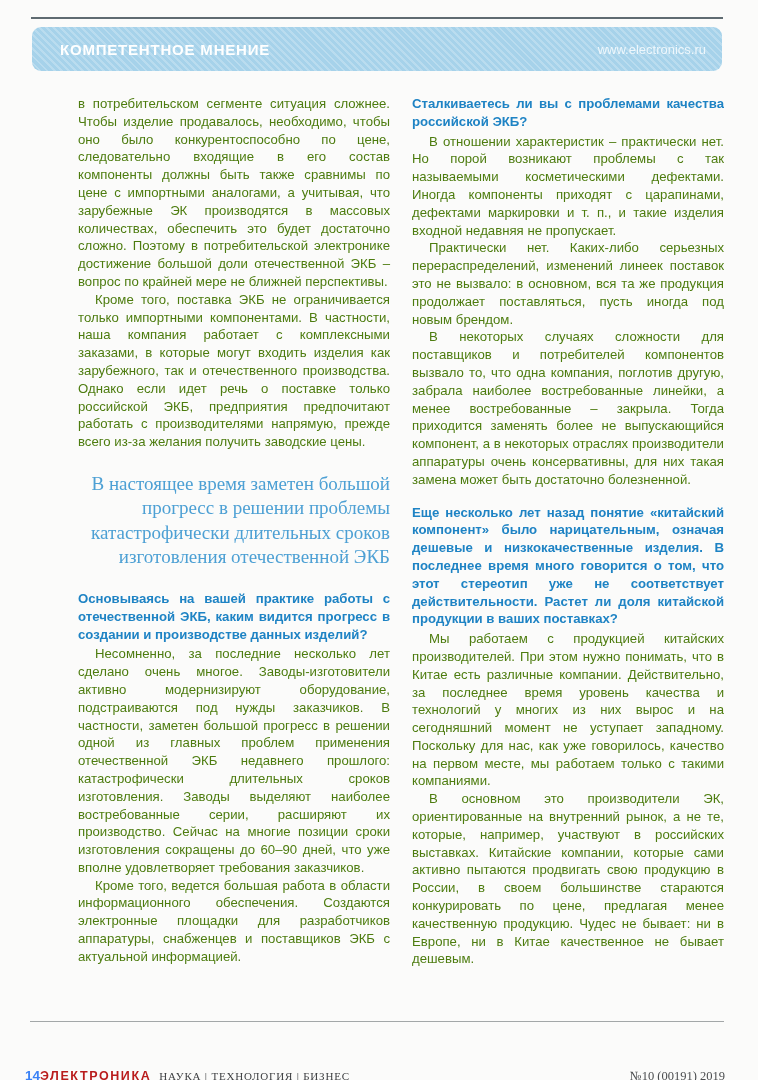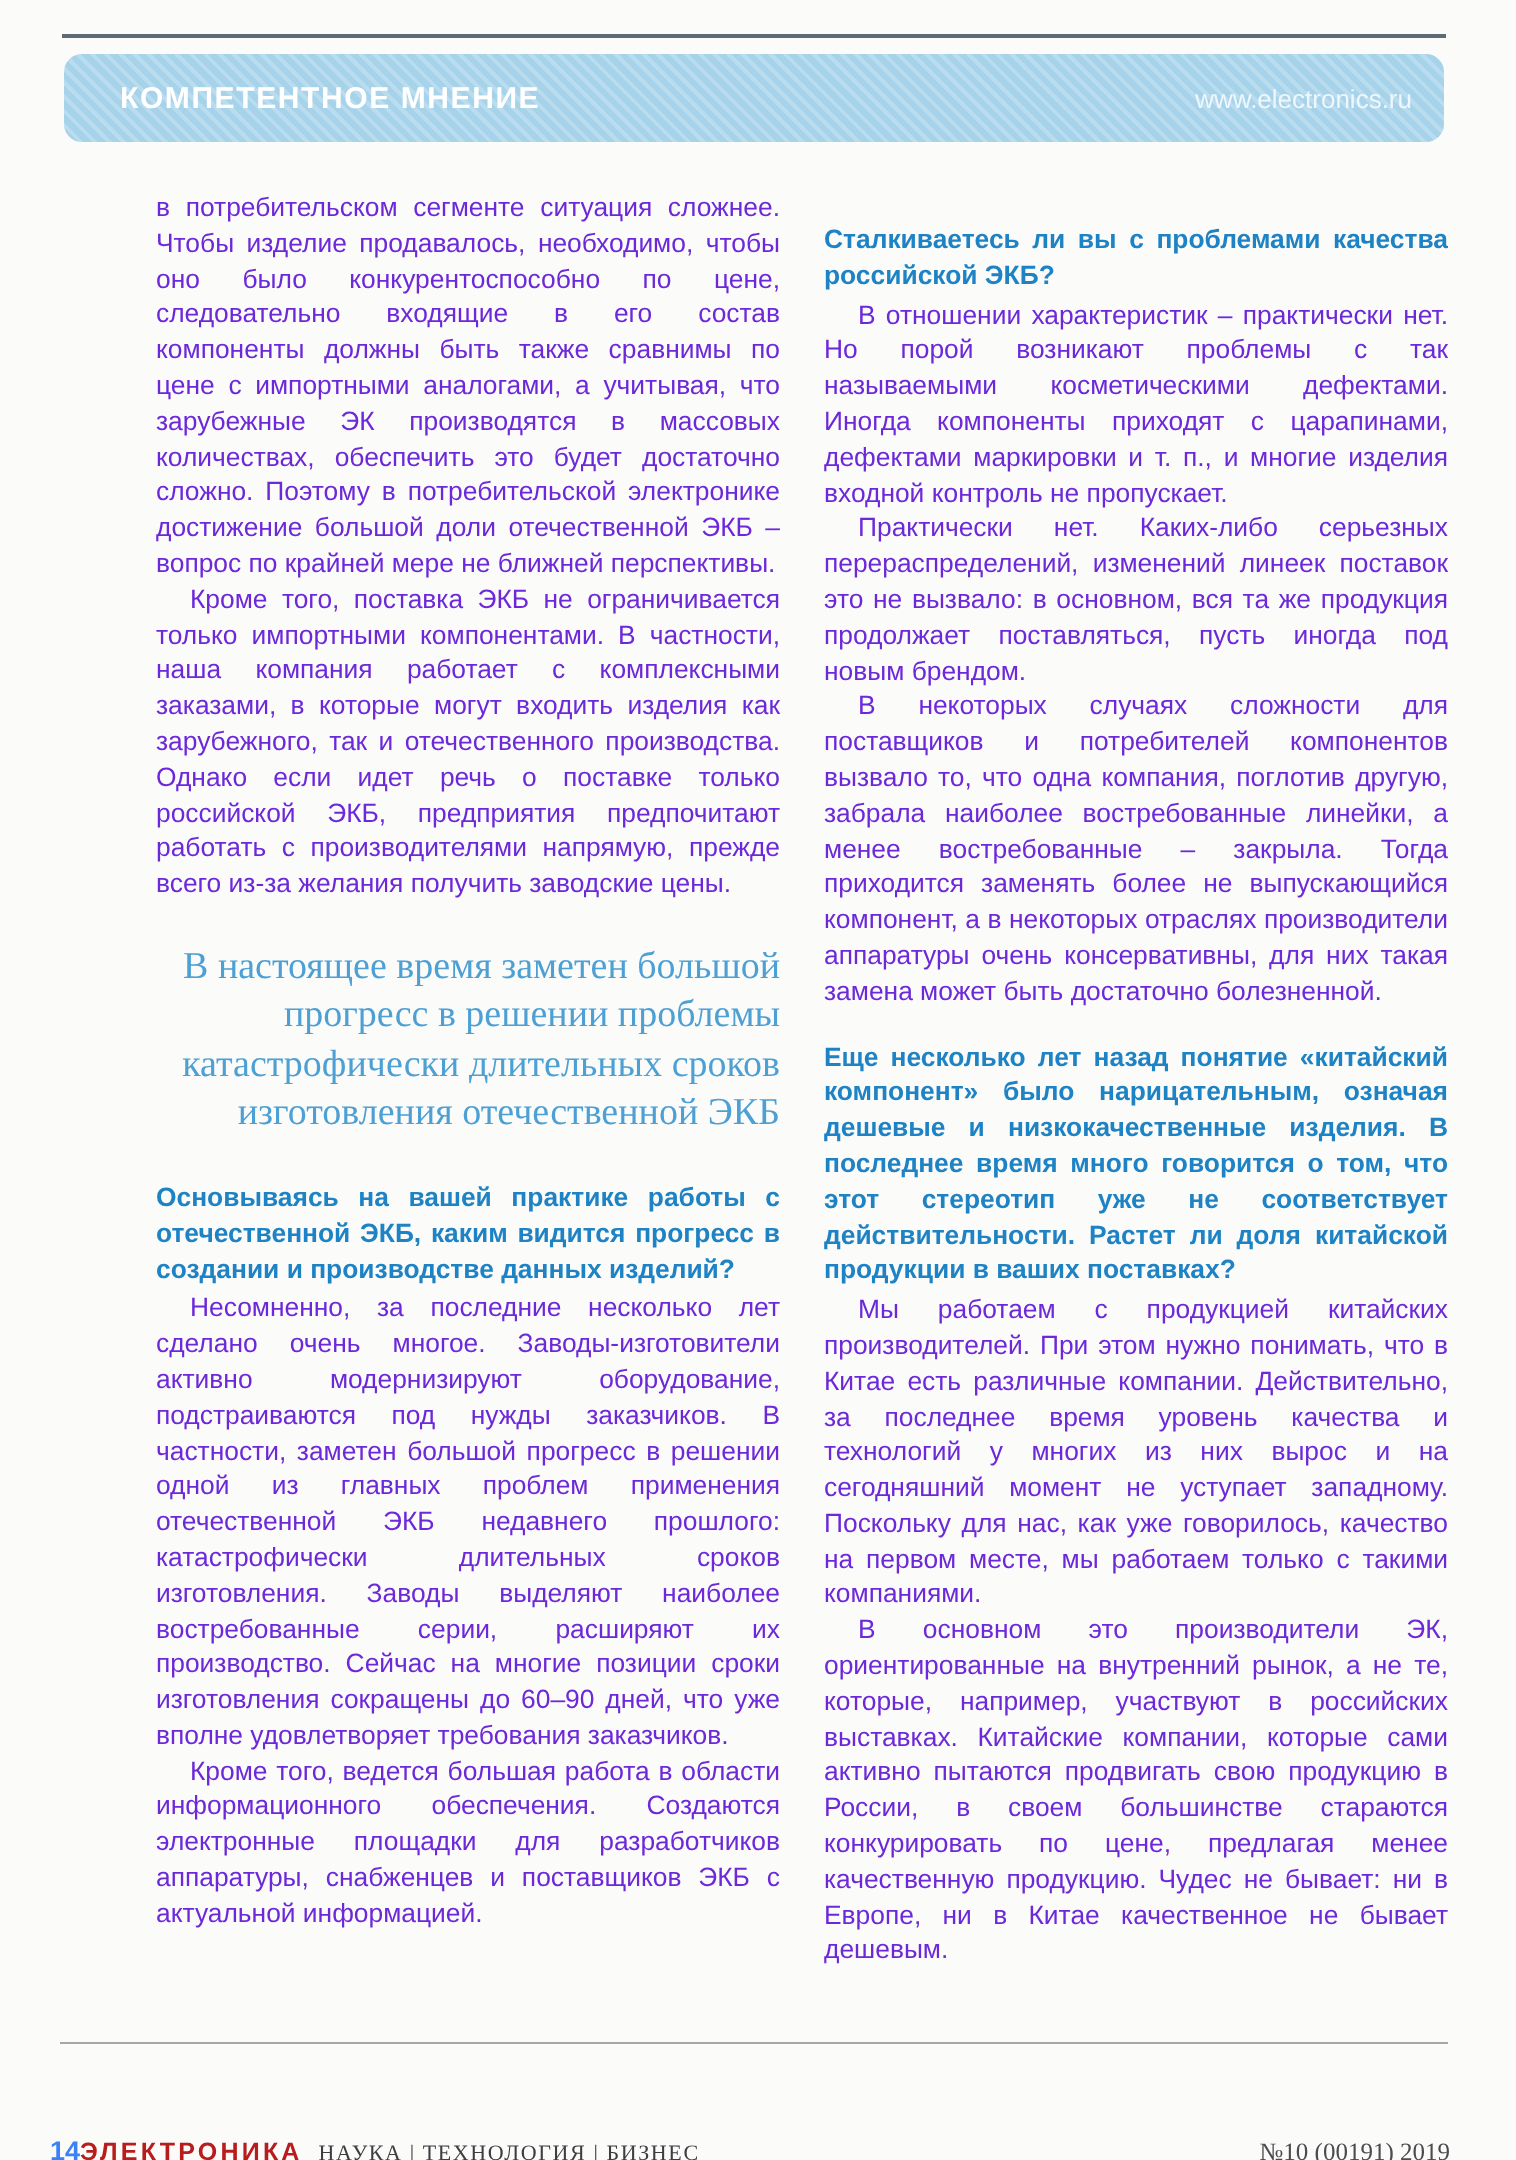--- a/index.html
+++ b/index.html
@@ -61,7 +61,7 @@
     font-size: 13.2px;
     line-height: 17.8px;
     text-align: justify;
-    color: #6d28d9;
+    color: #4d7c0f;
   }
   .para.indent { text-indent: 17px; }
   .question {

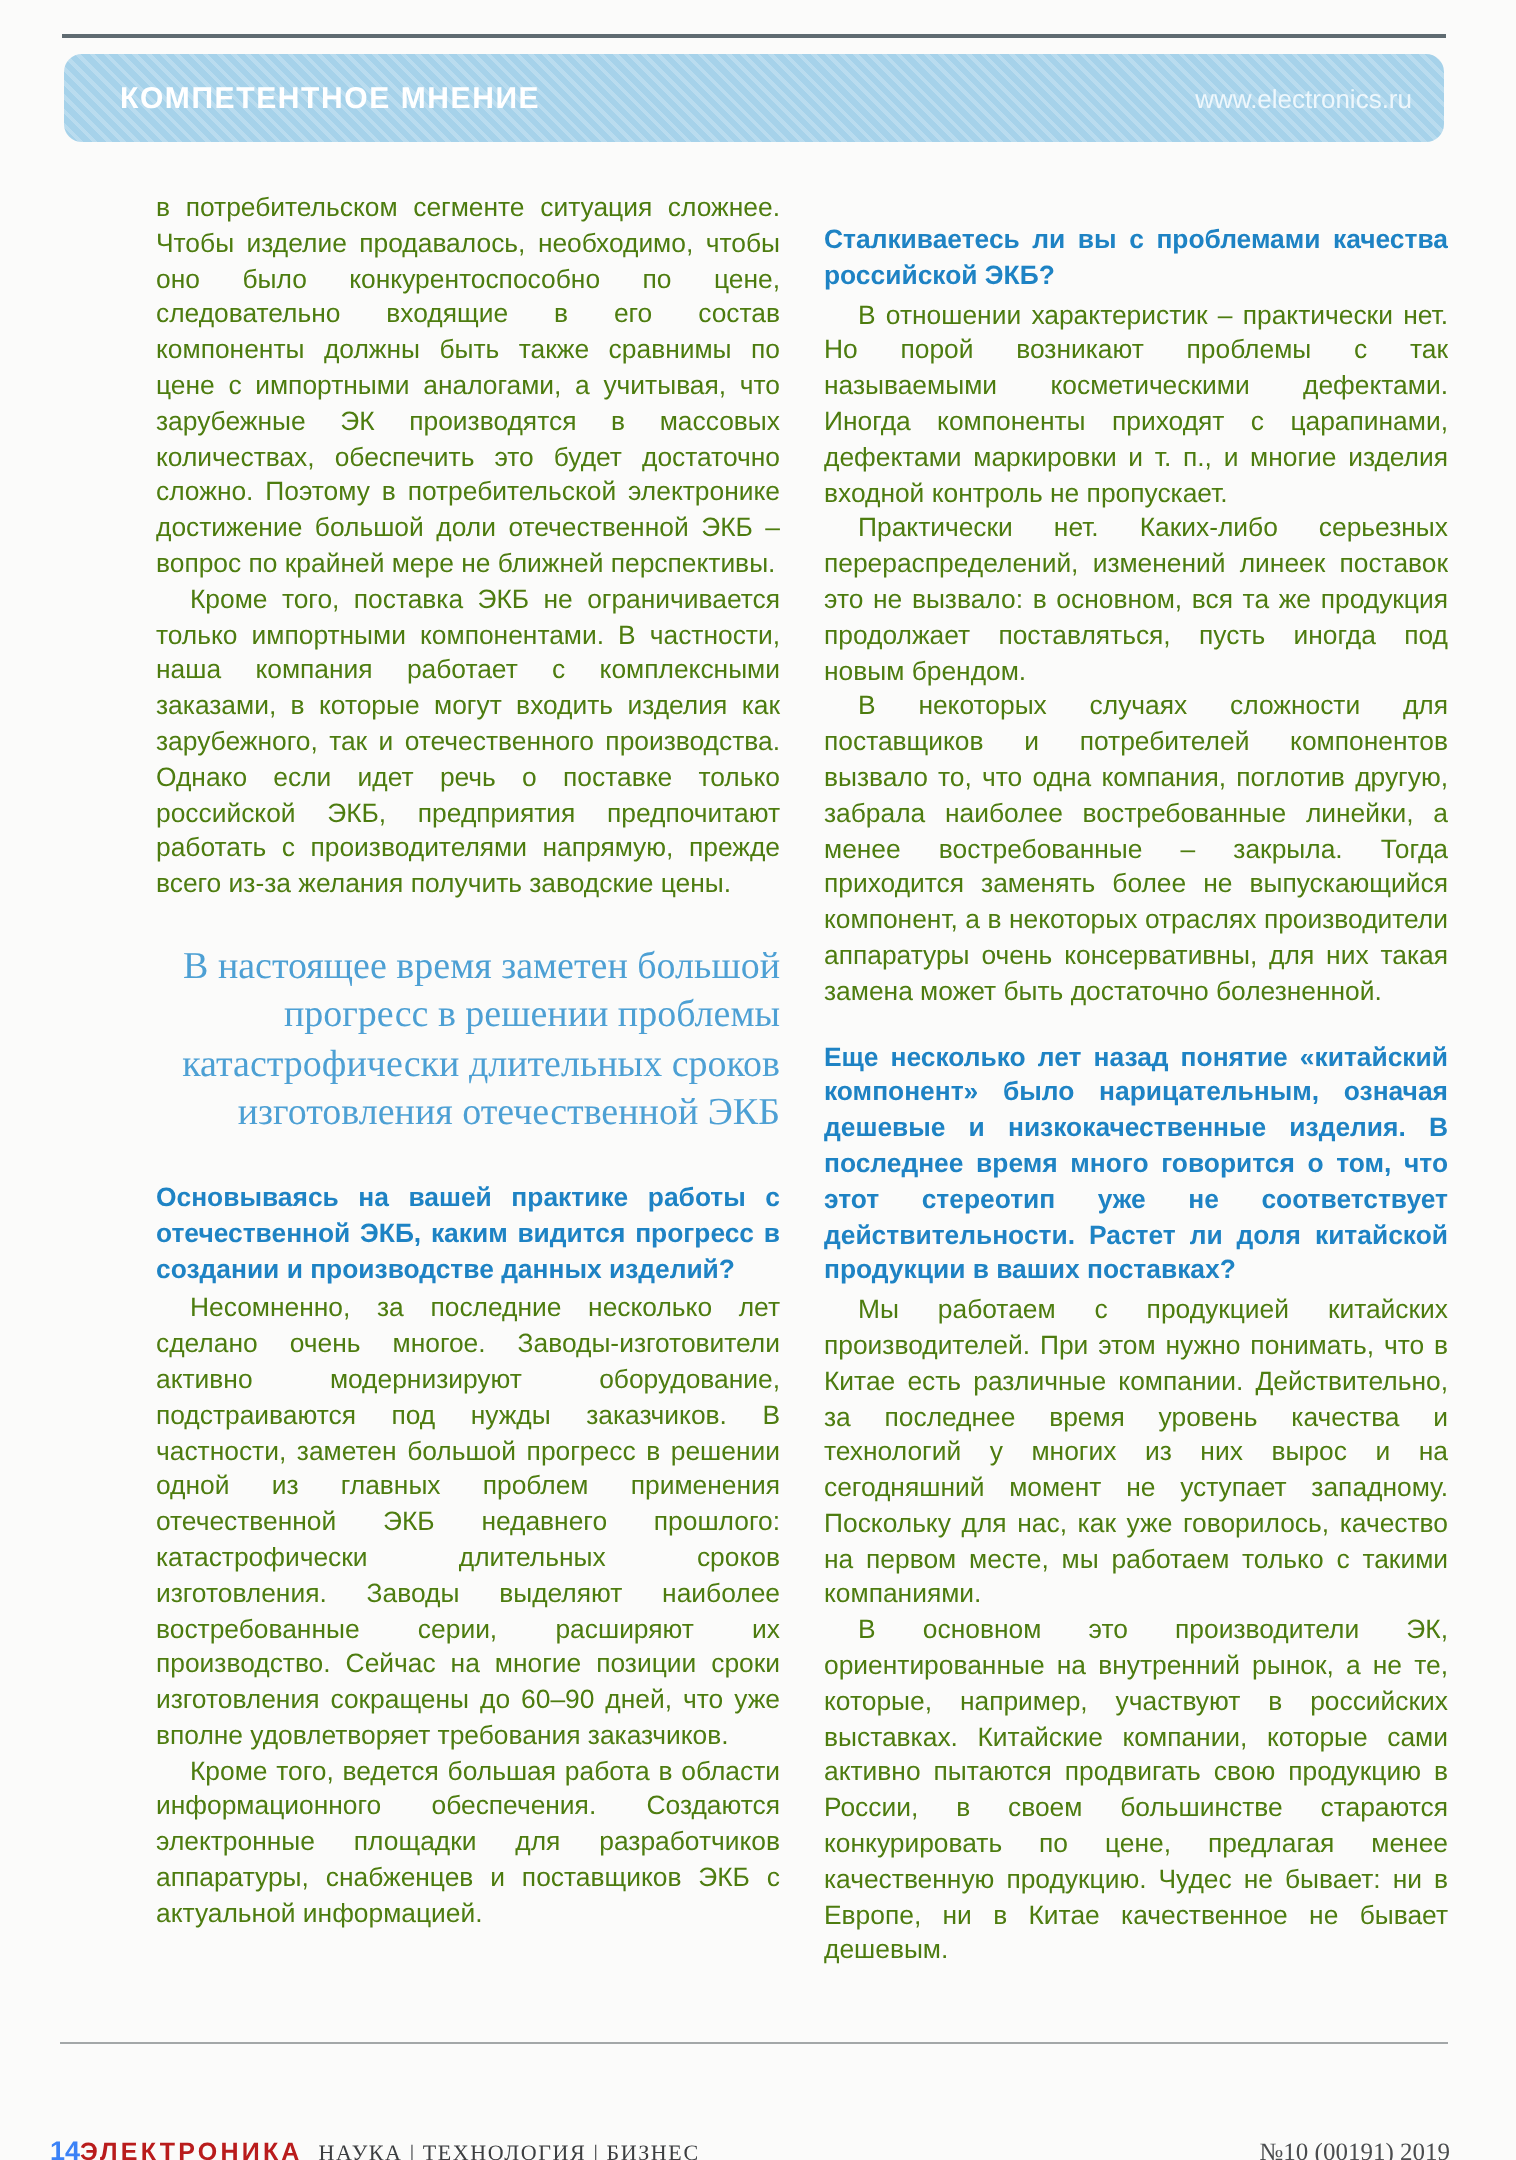--- a/index.html
+++ b/index.html
@@ -70,7 +70,7 @@
     margin-top: 15px;
     margin-bottom: 2px;
   }
-  .question.first { margin-top: 16px; }
+  .question.first { margin-top: 0; }
   .pull-quote {
     font-family: "Liberation Serif", "DejaVu Serif", serif;
     font-size: 19px;

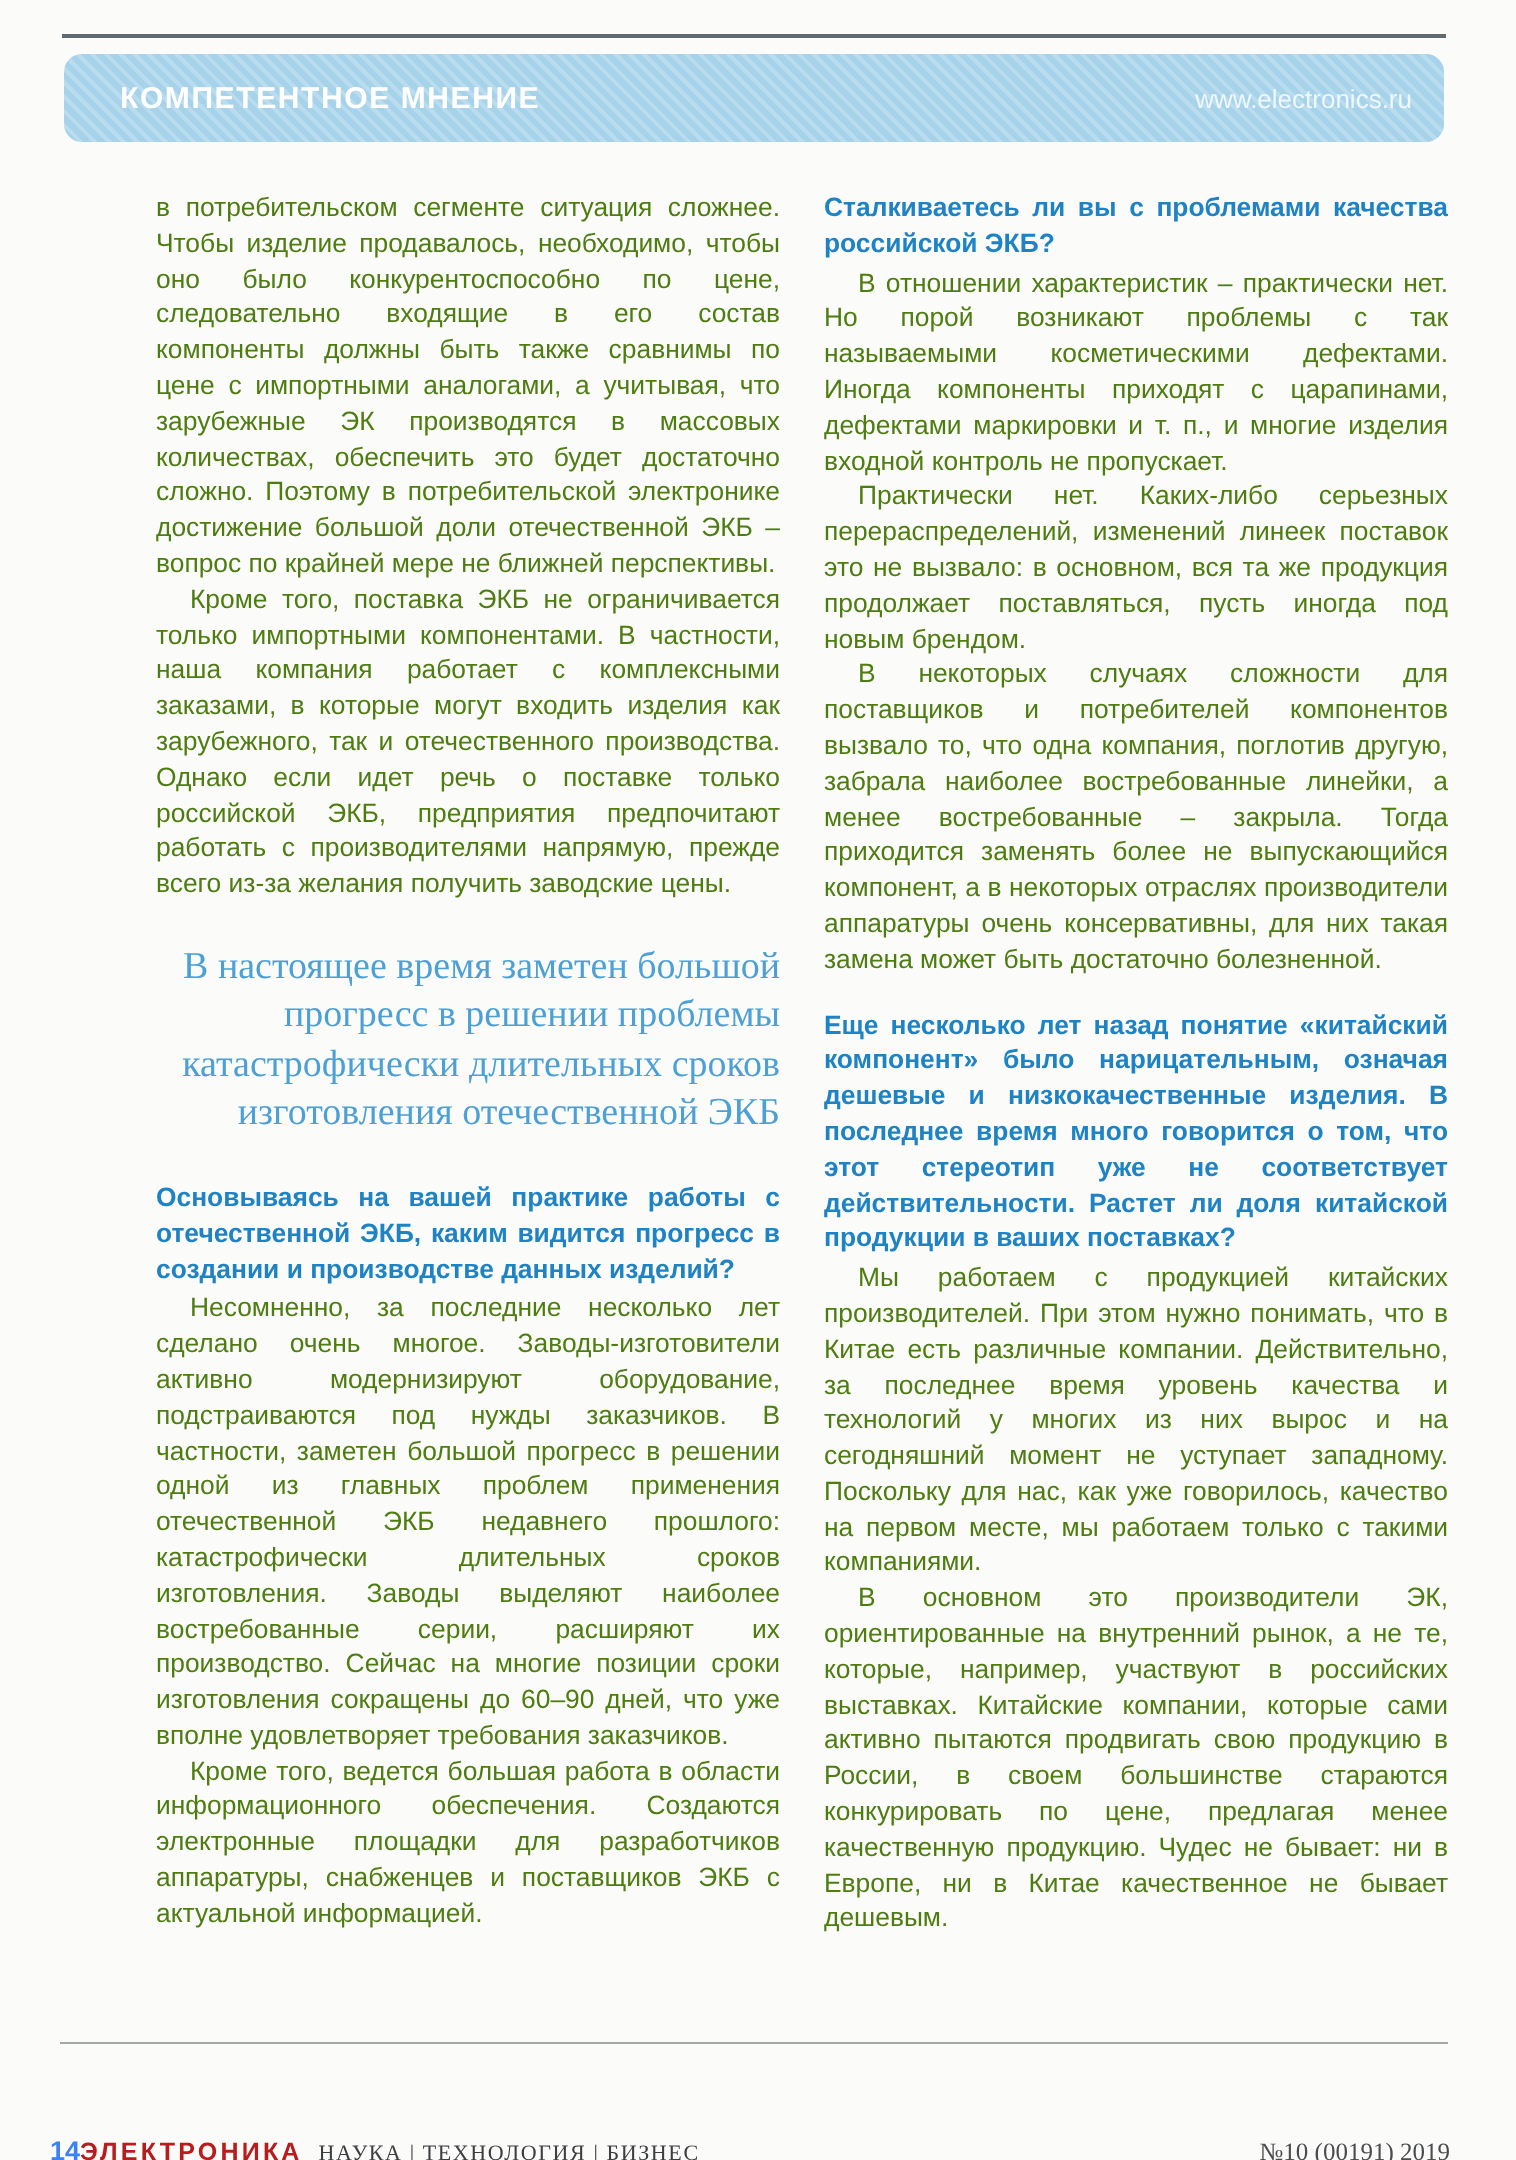--- a/index.html
+++ b/index.html
@@ -145,7 +145,7 @@
 
     <div class="col">
       <p class="question first">Сталкиваетесь ли вы с проблемами качества российской ЭКБ?</p>
-      <p class="para indent">В отношении характеристик – практически нет. Но порой возникают проблемы с так называемыми косметическими дефектами. Иногда компоненты приходят с царапинами, дефектами маркировки и т. п., и многие изделия входной контроль не пропускает.</p>
+      <p class="para indent">В отношении характеристик – практически нет. Но порой возникают проблемы с так называемыми косметическими дефектами. Иногда компоненты приходят с царапинами, дефектами маркировки и т. п., и такие изделия входной недавняя не пропускает.</p>
       <p class="para indent">Практически нет. Каких-либо серьезных перераспределений, изменений линеек поставок это не вызвало: в основном, вся та же продукция продолжает поставляться, пусть иногда под новым брендом.</p>
       <p class="para indent">В некоторых случаях сложности для поставщиков и потребителей компонентов вызвало то, что одна компания, поглотив другую, забрала наиболее востребованные линейки, а менее востребованные – закрыла. Тогда приходится заменять более не выпускающийся компонент, а в некоторых отраслях производители аппаратуры очень консервативны, для них такая замена может быть достаточно болезненной.</p>
       <p class="question">Еще несколько лет назад понятие «китайский компонент» было нарицательным, означая дешевые и низкокачественные изделия. В последнее время много говорится о том, что этот стереотип уже не соответствует действительности. Растет ли доля китайской продукции в ваших поставках?</p>

